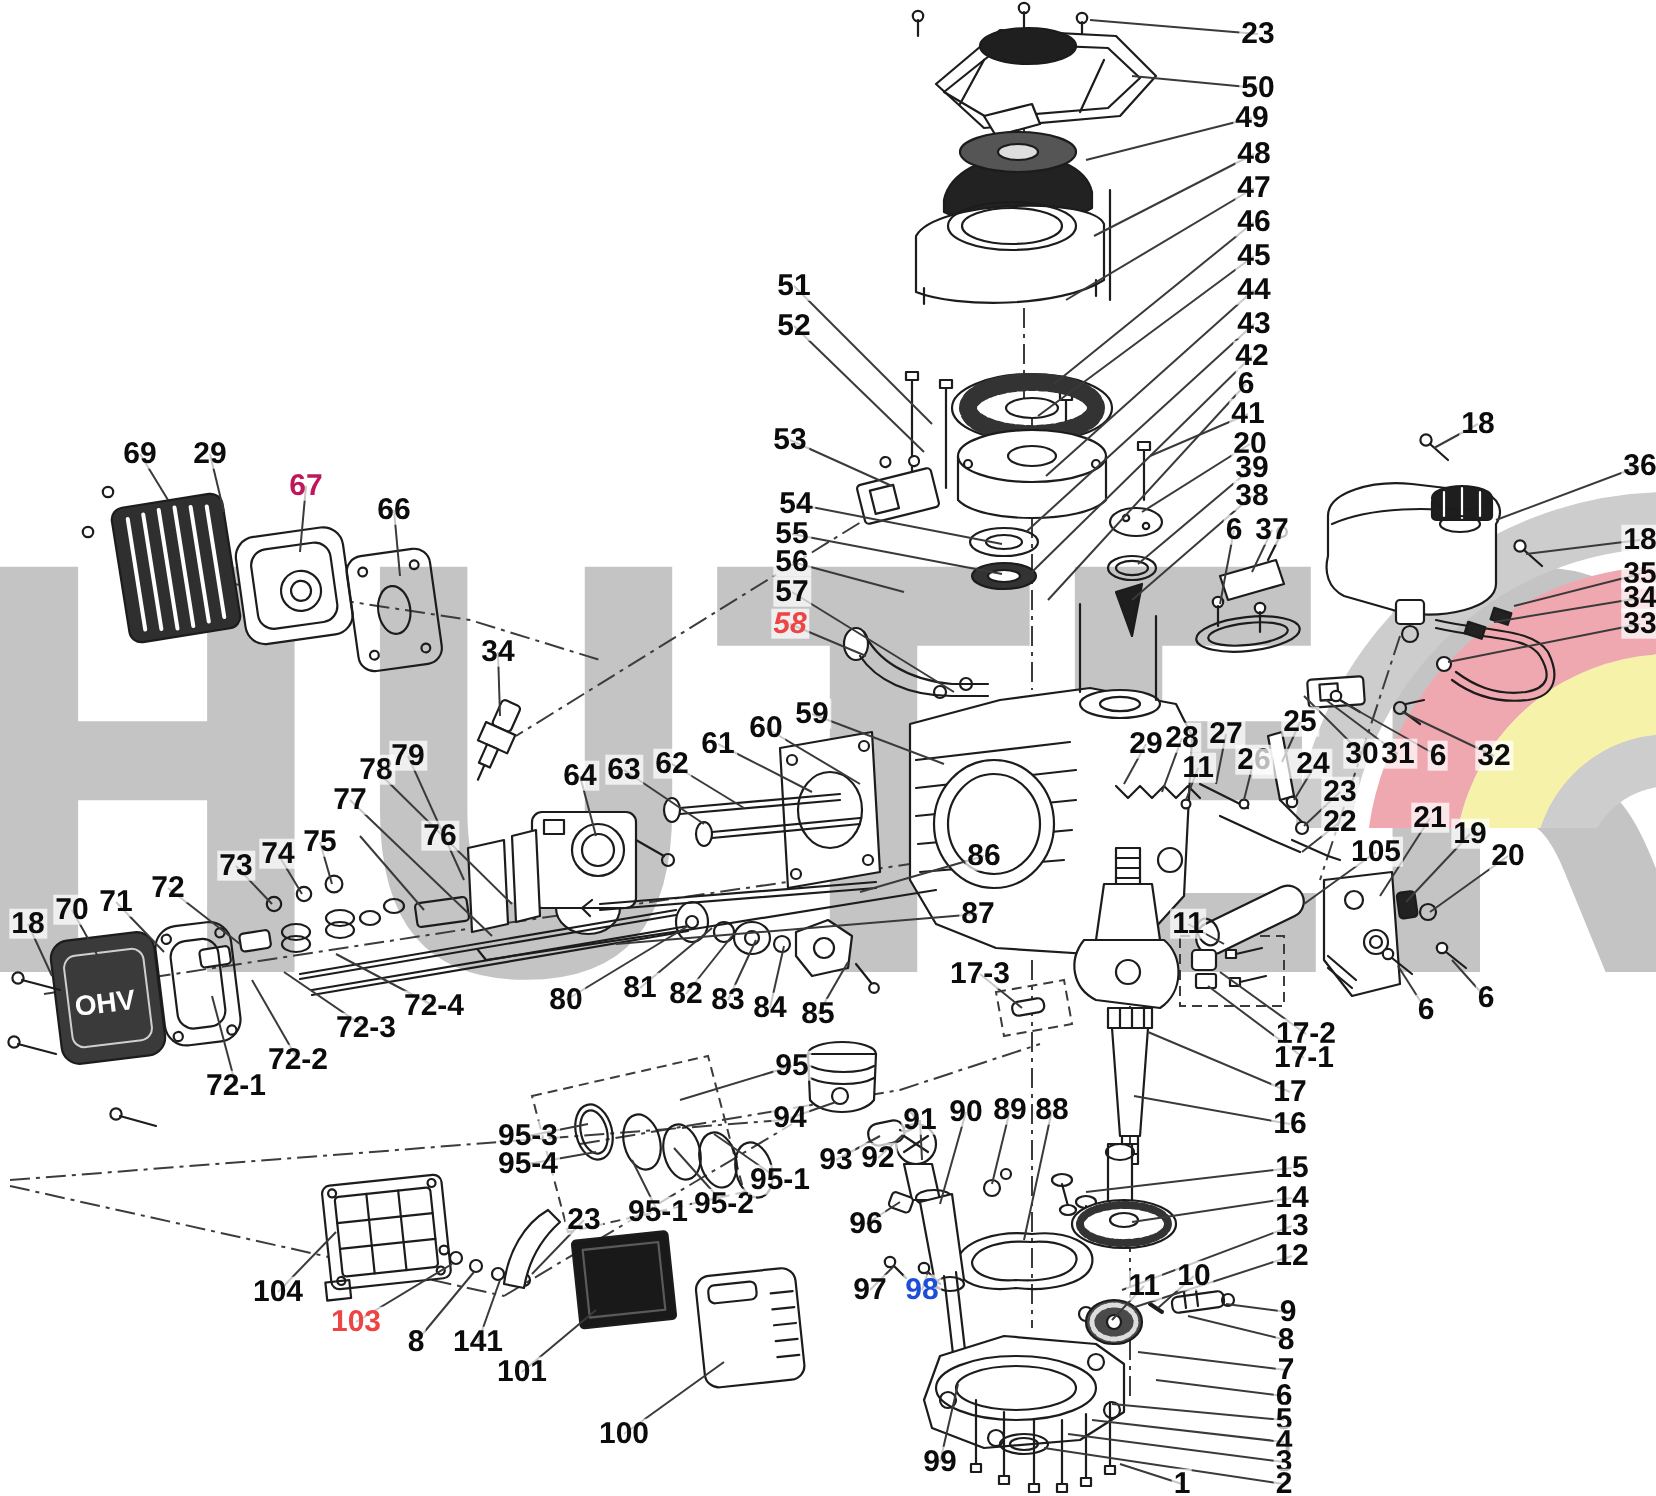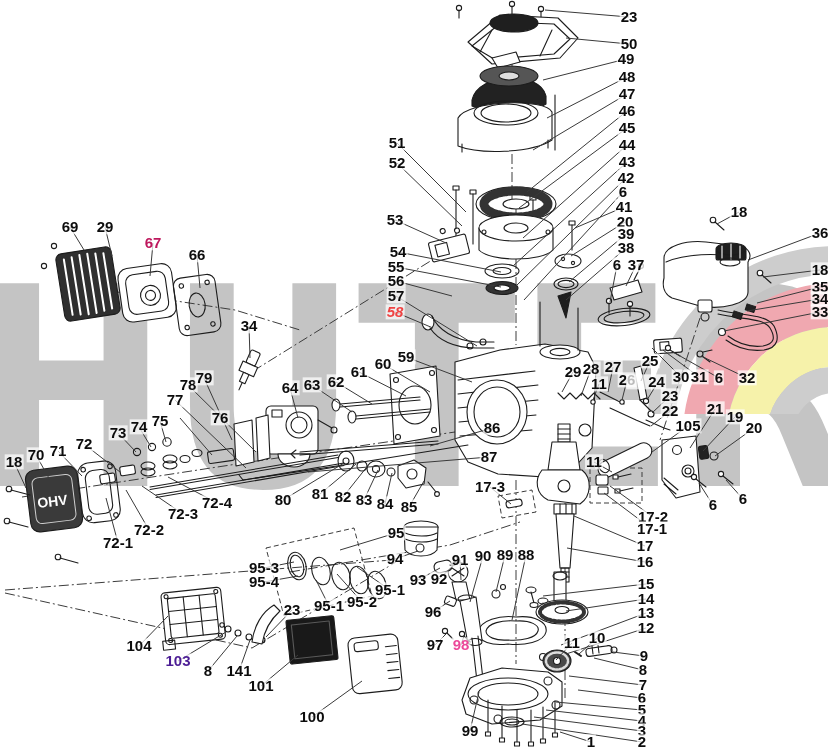--- a/index.html
+++ b/index.html
@@ -822,7 +822,7 @@
       <div class="plabel" style="left: 526px; top: 555px; color: rgb(12, 12, 12);">88</div>
       <div class="plabel" style="left: 433px; top: 612px; color: rgb(12, 12, 12);">96</div>
       <div class="plabel" style="left: 435px; top: 645px; color: rgb(12, 12, 12);">97</div>
-      <div class="plabel" style="left: 461px; top: 645px; color: #ec4899;">98</div>
+      <div class="plabel" style="left: 461px; top: 645px; color: #1d4ed8;">98</div>
       <div class="plabel" style="left: 470px; top: 731px; color: rgb(12, 12, 12);">99</div>
       <div class="plabel" style="left: 139px; top: 646px; color: rgb(12, 12, 12);">104</div>
       <div class="plabel" style="left: 178px; top: 661px; color: #4c1d95;">103</div>

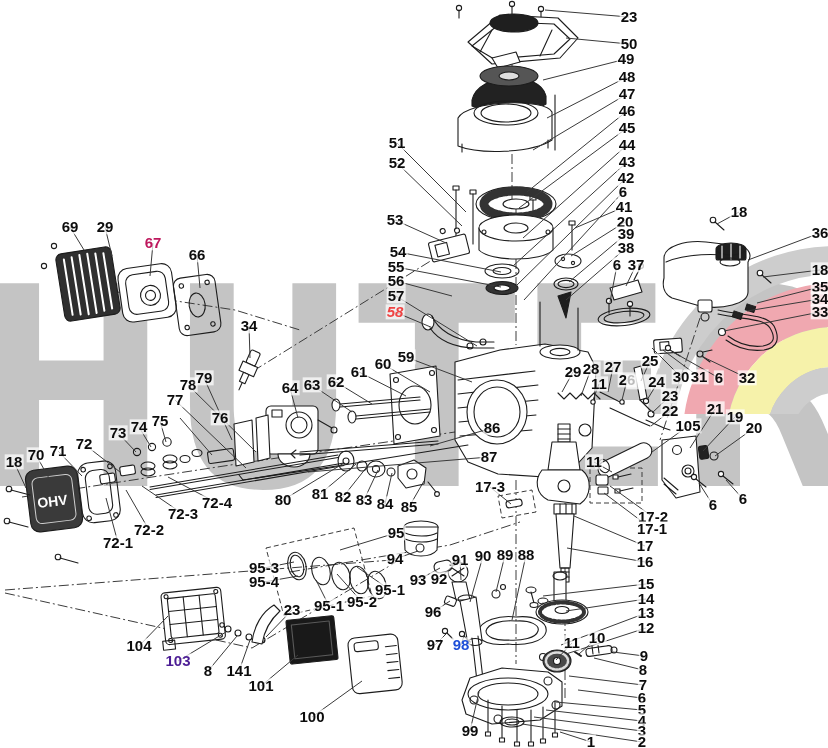--- a/index.html
+++ b/index.html
@@ -825,7 +825,7 @@
       <div class="plabel" style="left: 461px; top: 645px; color: #1d4ed8;">98</div>
       <div class="plabel" style="left: 470px; top: 731px; color: rgb(12, 12, 12);">99</div>
       <div class="plabel" style="left: 139px; top: 646px; color: rgb(12, 12, 12);">104</div>
-      <div class="plabel" style="left: 178px; top: 661px; color: #4c1d95;">103</div>
+      <div class="plabel" style="left: 178px; top: 661px; color: #ef4444;">103</div>
       <div class="plabel" style="left: 208px; top: 671px; color: rgb(12, 12, 12);">8</div>
       <div class="plabel" style="left: 239px; top: 671px; color: rgb(12, 12, 12);">141</div>
       <div class="plabel" style="left: 292px; top: 610px; color: rgb(12, 12, 12);">23</div>

